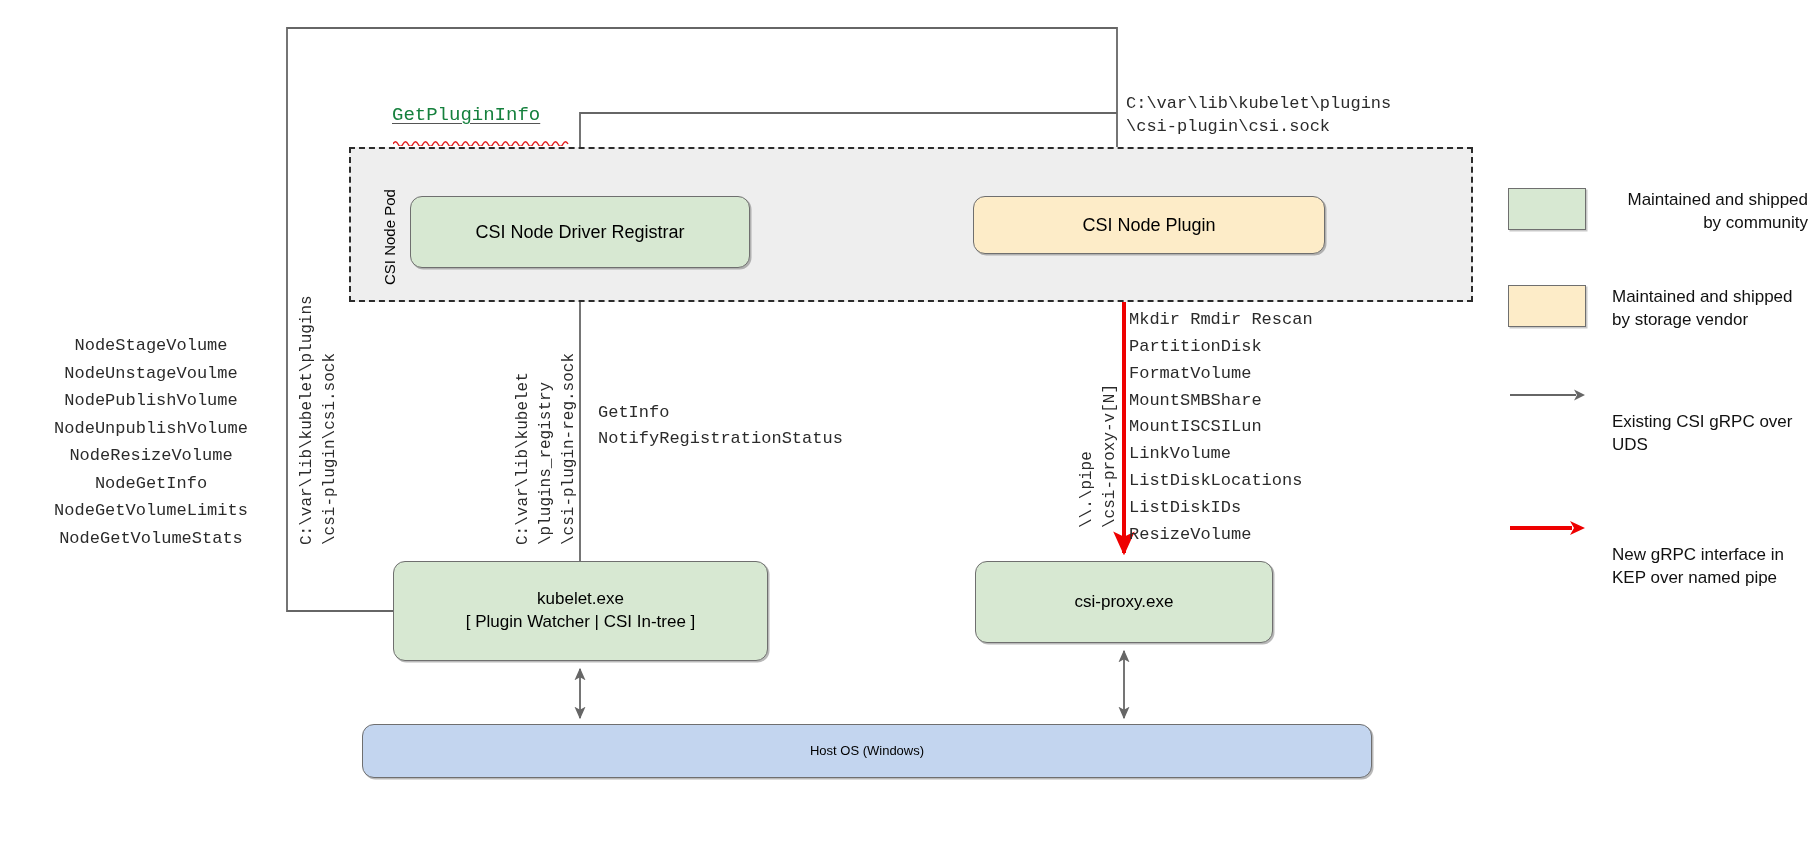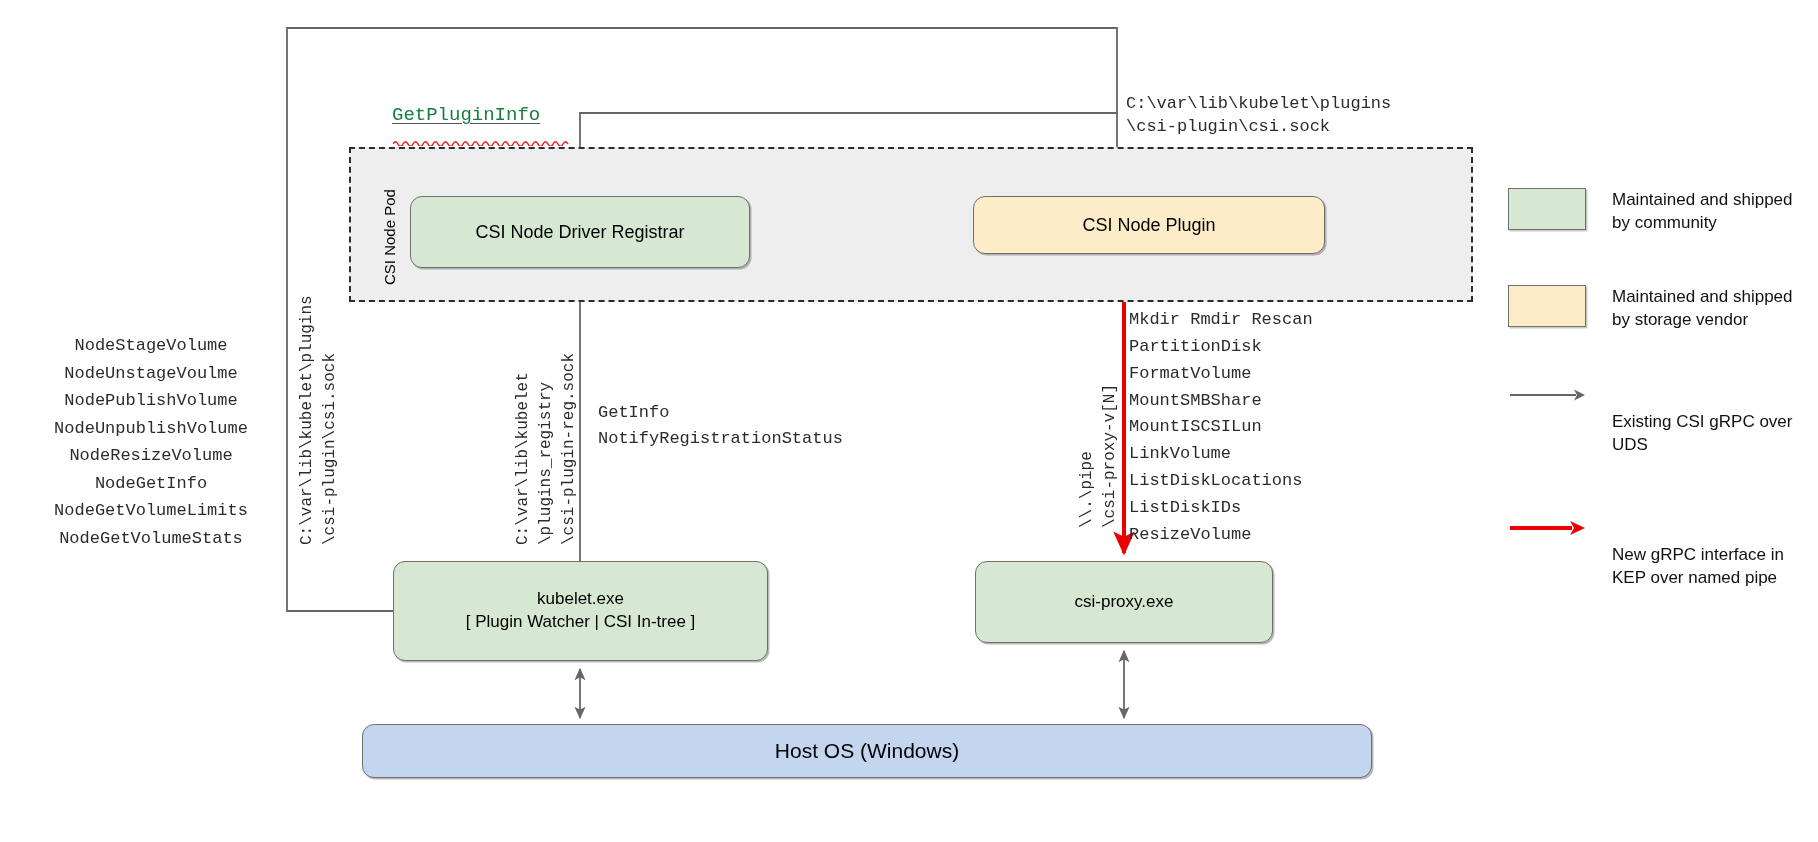--- a/index.html
+++ b/index.html
@@ -70,7 +70,7 @@
   .leg-text{font-size:17px; line-height:1.35; color:#111; padding-top:1px;}
   #leg-row-arrow1{margin-bottom:50px;}
   #leg-row-arrow1 .leg-text, #leg-row-arrow2 .leg-text{padding-top:0;margin-top:37px;}
-  #legend .leg-row:nth-child(1){margin-bottom:50px;}
+  #legend .leg-row:nth-child(1){margin-bottom:50px;text-align:right;}
 </style>
 </head>
 <body>

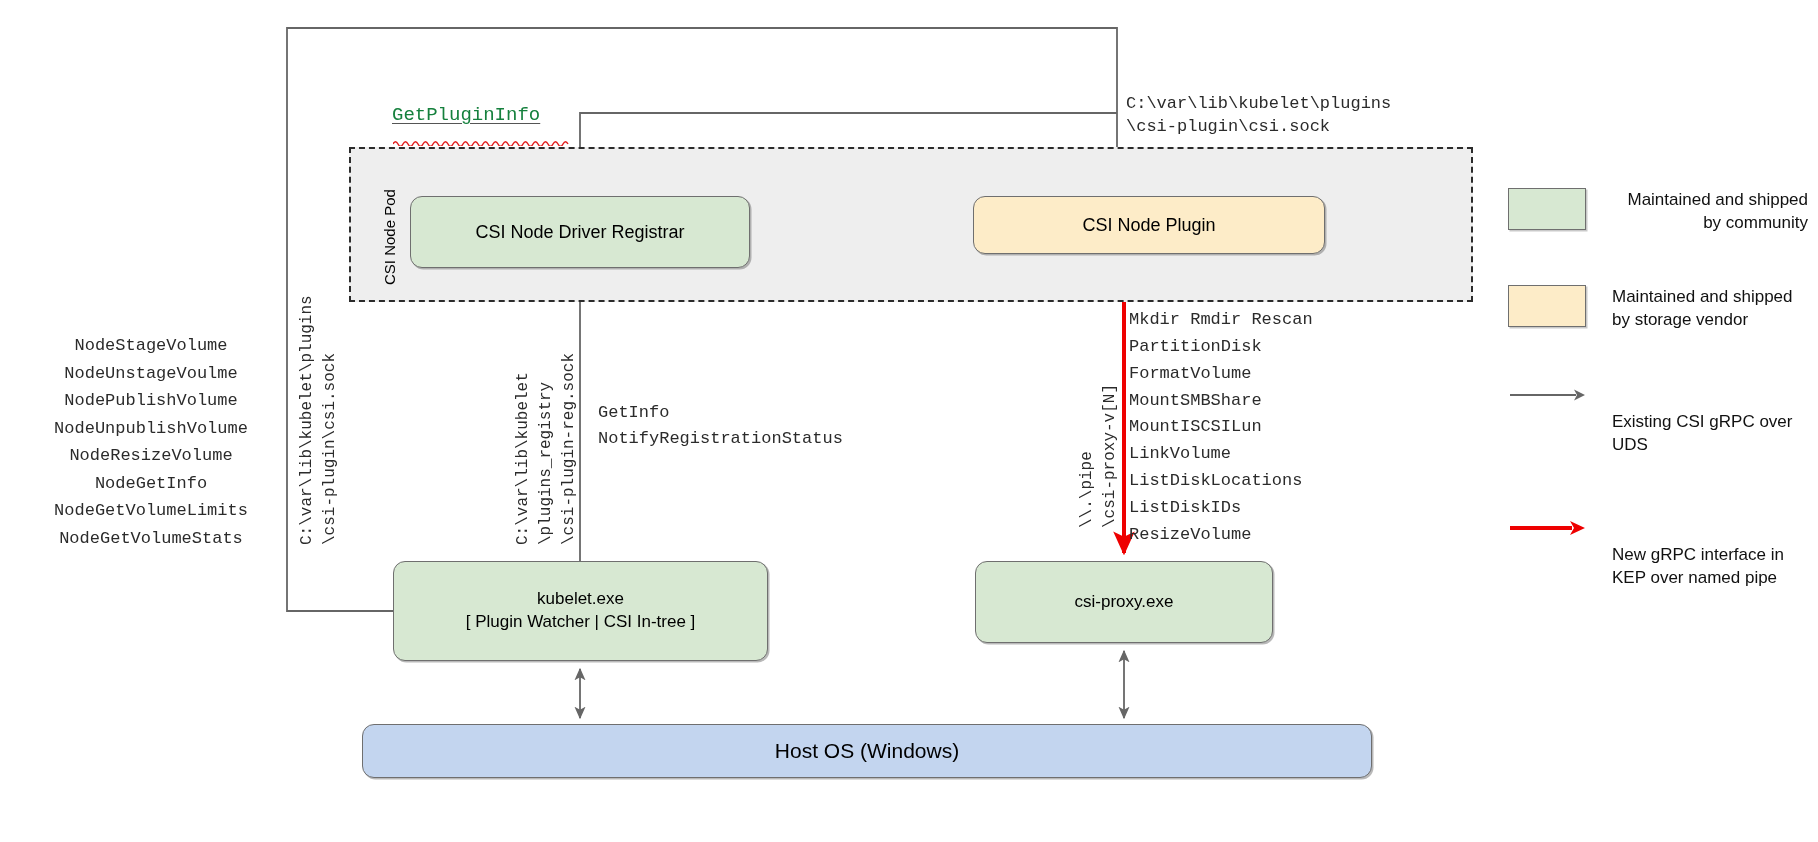--- a/index.html
+++ b/index.html
@@ -31,7 +31,7 @@
   #box-nodeplugin{left:945px; top:196px; width:352px; height:58px; font-size:18px;}
   #box-kubelet{left:393px; top:561px; width:375px; height:100px; font-size:17px;}
   #box-csiproxy{left:975px; top:561px; width:298px; height:82px; font-size:17px;}
-  #box-hostos{left:362px; top:724px; width:1010px; height:54px; font-size:21px;}
+  #box-hostos{left:362px; top:724px; width:1010px; height:54px; font-size:13px;}
 
   
   #wires{position:absolute;left:0;top:0;width:1818px;height:842px;pointer-events:none;}

